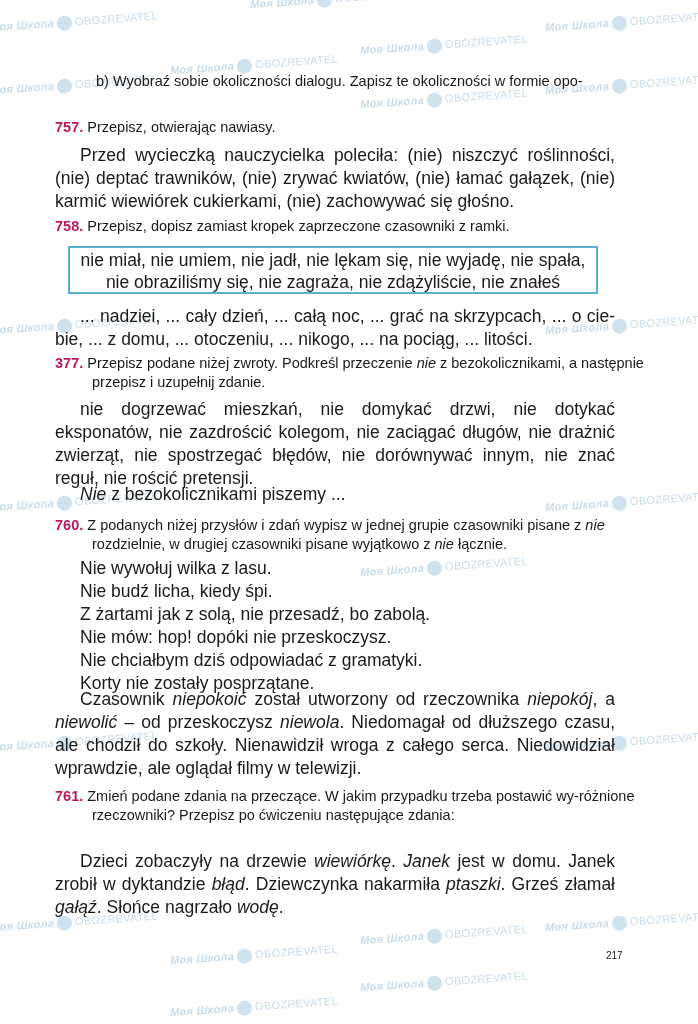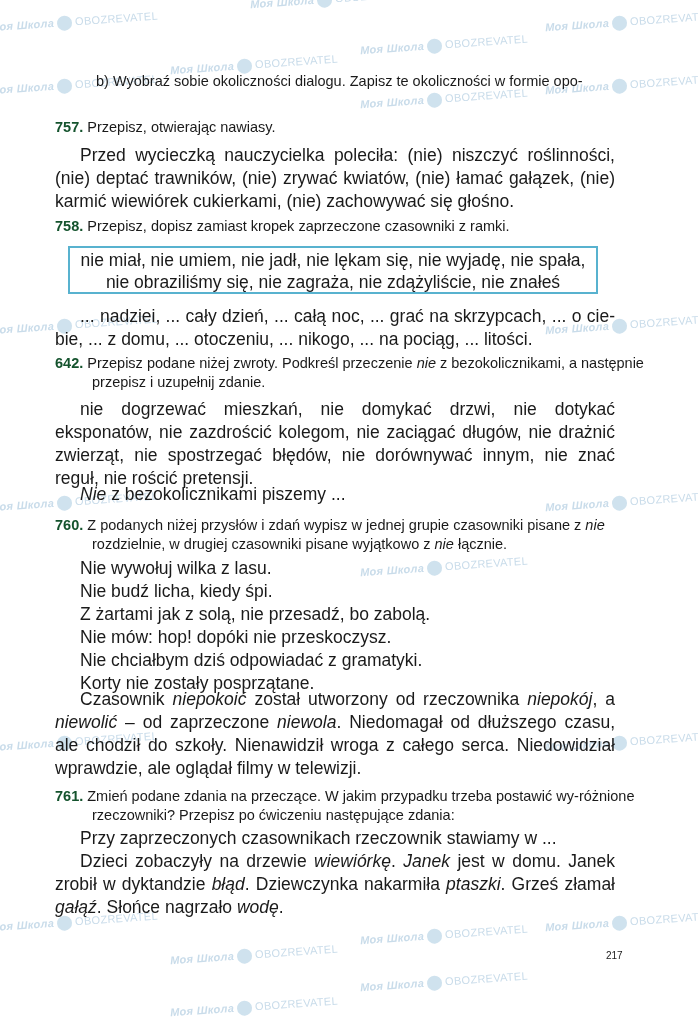--- a/index.html
+++ b/index.html
@@ -20,7 +20,7 @@
   .small { font-size: 14.5px; line-height: 19px; }
   .big { font-size: 17.5px; line-height: 23px; }
   .block { position: absolute; left: 55px; width: 560px; }
-  .num { color: #14532d; font-weight: bold; }
+  .num { color: #be185d; font-weight: bold; }
   .hang { padding-left: 37px; text-indent: -37px; }
   .ind { text-indent: 25px; }
   .just { text-align: justify; }

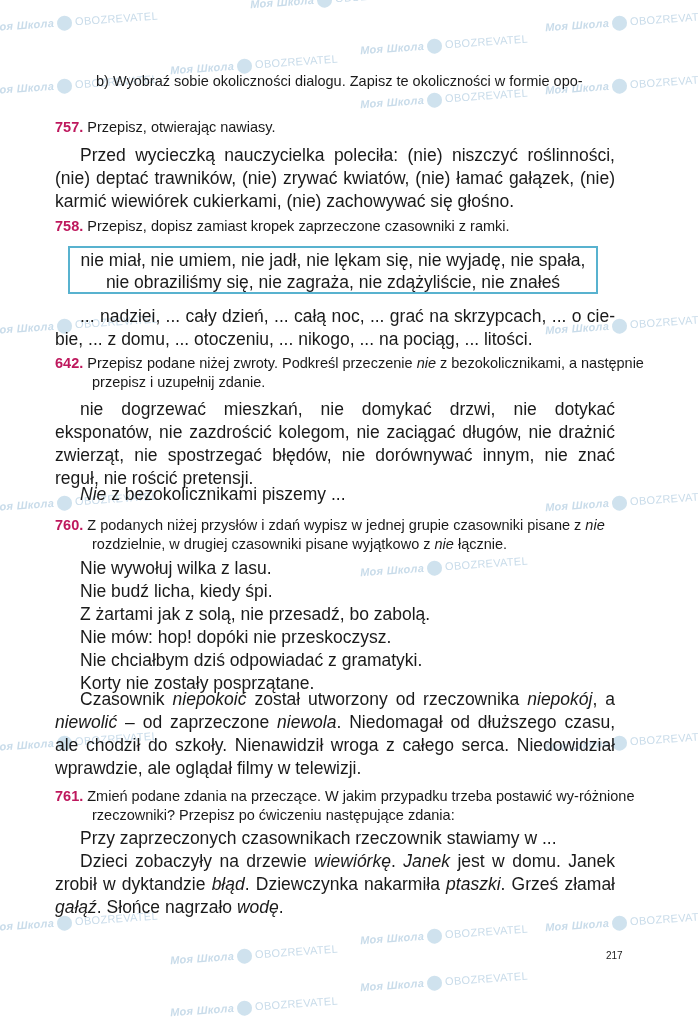--- a/index.html
+++ b/index.html
@@ -80,7 +80,7 @@
   <div class="block big just ind" style="top:305px">... nadziei, ... cały dzień, ... całą noc, ... grać na skrzypcach, ... o cie-bie, ... z domu, ... otoczeniu, ... nikogo, ... na pociąg, ... litości.</div>
 
   <div class="block small hang" style="top:354px">
-    <span class="num">642.</span>
+    <span class="num">377.</span>
     <span>Przepisz podane niżej zwroty. Podkreśl przeczenie </span><i>nie</i><span> z bezokolicznikami, a następnie przepisz i uzupełnij zdanie.</span>
   </div>
   <div class="block big just ind" style="top:398px">nie dogrzewać mieszkań, nie domykać drzwi, nie dotykać eksponatów, nie zazdrościć kolegom, nie zaciągać długów, nie drażnić zwierząt, nie spostrzegać błędów, nie dorównywać innym, nie znać reguł, nie rościć pretensji.</div>

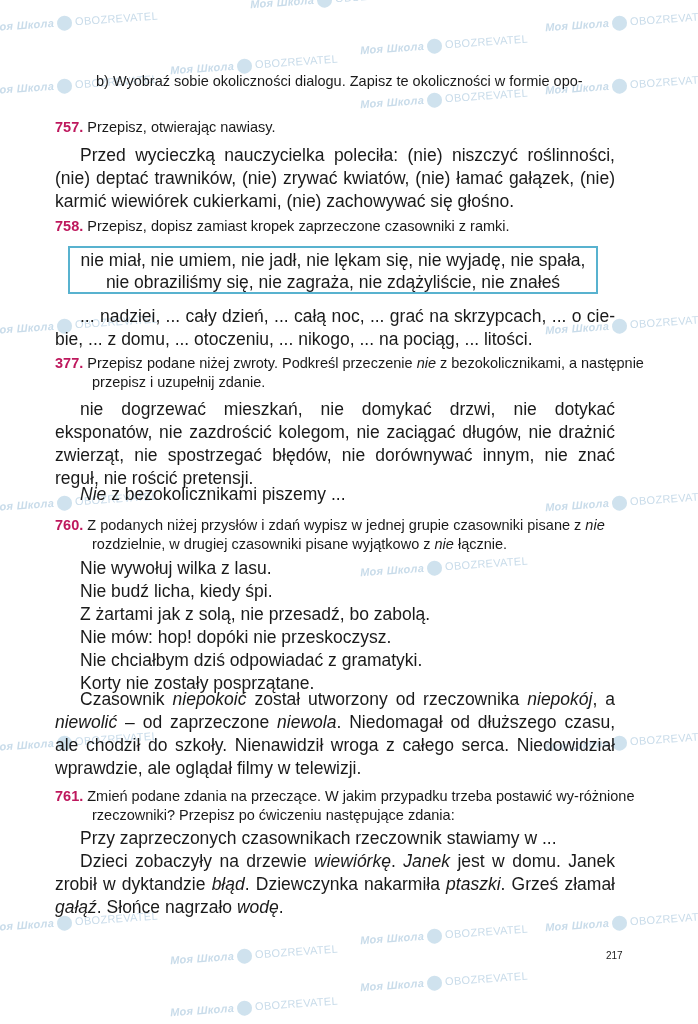--- a/index.html
+++ b/index.html
@@ -101,7 +101,7 @@
     <div>Korty nie zostały posprzątane.</div>
   </div>
   <div class="block big just ind" style="top:688px">
-    <span>Czasownik </span><i>niepokoić</i><span> został utworzony od rzeczownika </span><i>niepokój</i><span>, a </span><i>niewolić</i><span> – od zaprzeczone </span><i>niewola</i><span>. Niedomagał od dłuższego czasu, ale chodził do szkoły. Nienawidził wroga z całego serca. Niedowidział wprawdzie, ale oglądał filmy w telewizji.</span>
+    <span>Czasownik </span><i>niepokoić</i><span> został utworzony od rzeczownika </span><i>niepokój</i><span>, a </span><i>niewolić</i><span> – od przeskoczysz </span><i>niewola</i><span>. Niedomagał od dłuższego czasu, ale chodził do szkoły. Nienawidził wroga z całego serca. Niedowidział wprawdzie, ale oglądał filmy w telewizji.</span>
   </div>
 
   <div class="block small hang" style="top:787px">

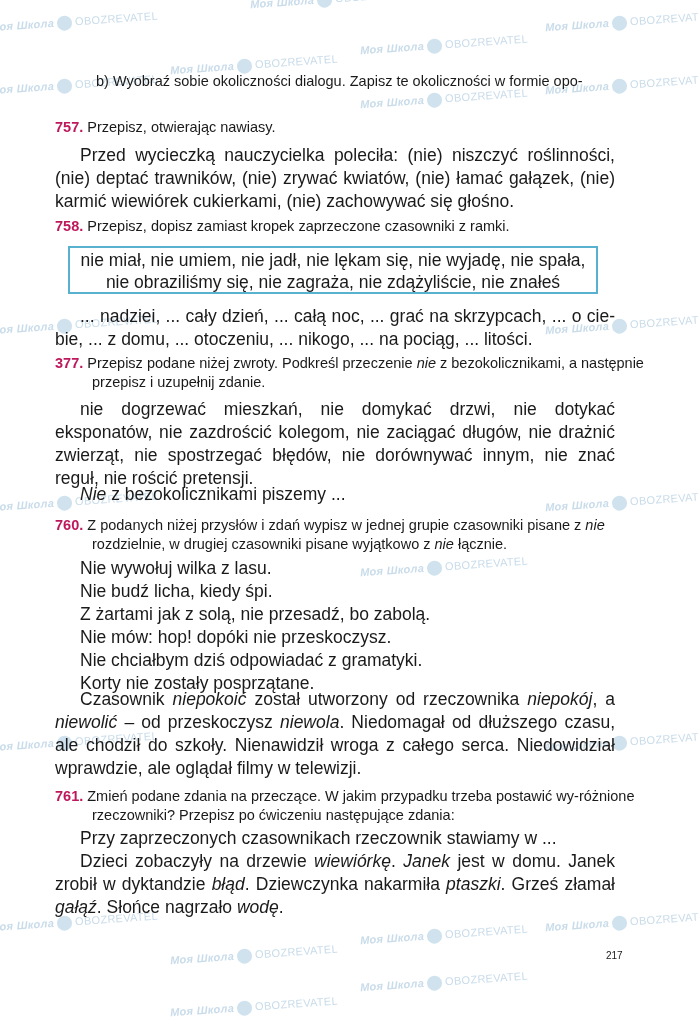--- a/index.html
+++ b/index.html
@@ -108,7 +108,6 @@
     <span class="num">761.</span>
     <span>Zmień podane zdania na przeczące. W jakim przypadku trzeba postawić wy-różnione rzeczowniki? Przepisz po ćwiczeniu następujące zdania:</span>
   </div>
-  <div class="block big ind" style="top:827px">Przy zaprzeczonych czasownikach rzeczownik stawiamy w ...</div>
   <div class="block big just ind" style="top:850px">
     <span>Dzieci zobaczyły na drzewie </span><i>wiewiórkę</i><span>. </span><i>Janek</i><span> jest w domu. Janek zrobił w dyktandzie </span><i>błąd</i><span>. Dziewczynka nakarmiła </span><i>ptaszki</i><span>. Grześ złamał </span><i>gałąź</i><span>. Słońce nagrzało </span><i>wodę</i><span>.</span>
   </div>

